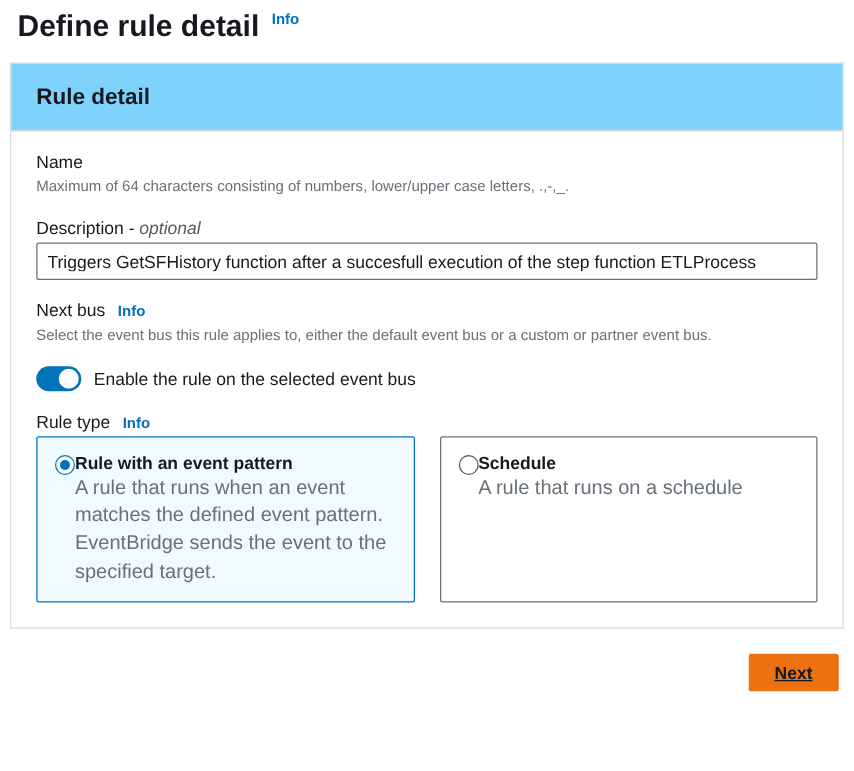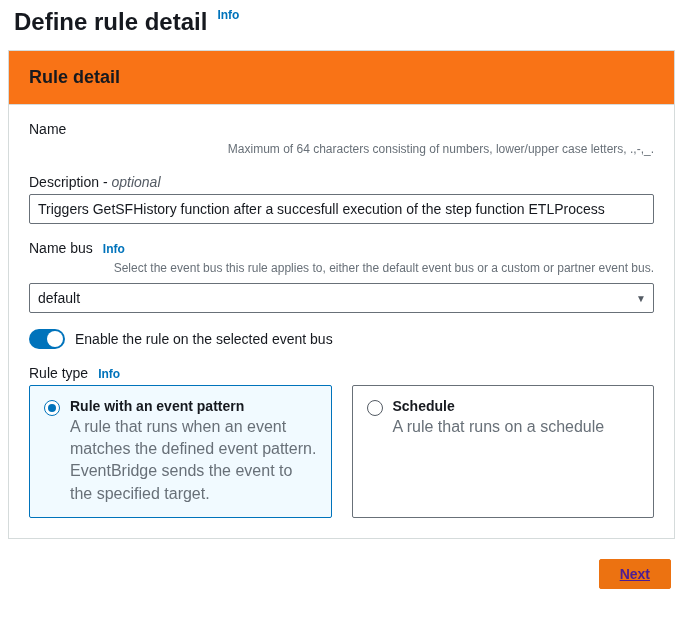--- a/index.html
+++ b/index.html
@@ -37,7 +37,7 @@
   .panel-header {
     padding: 16px 20px;
     border-bottom: 1px solid #d5dbdb;
-    background: #f97316;
+    background: #7dd3fc;
   }
   .panel-header h2 {
     margin: 0;

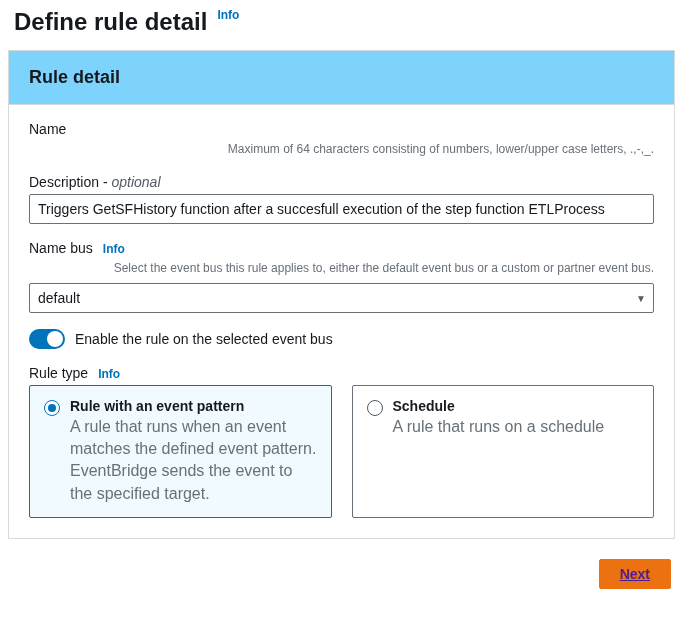--- a/index.html
+++ b/index.html
@@ -80,7 +80,6 @@
     color: #687078;
     margin-top: 4px;
     line-height: 1.4;
-    text-align: right;
   }
   .select-wrap {
     position: relative;

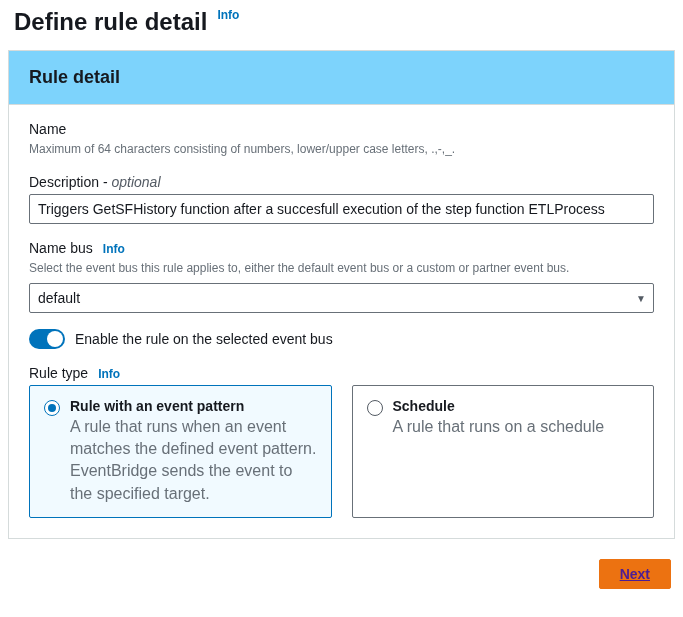--- a/index.html
+++ b/index.html
@@ -236,7 +236,7 @@
 
     <div class="form-group">
       <div class="label-row">
-        <span class="form-label" style="margin-bottom:0">Name bus</span>
+        <span class="form-label" style="margin-bottom:0">Next bus</span>
         <span class="info-link">Info</span>
       </div>
       <div class="helper-text" style="margin-top:0;margin-bottom:6px">Select the event bus this rule applies to, either the default event bus or a custom or partner event bus.</div>

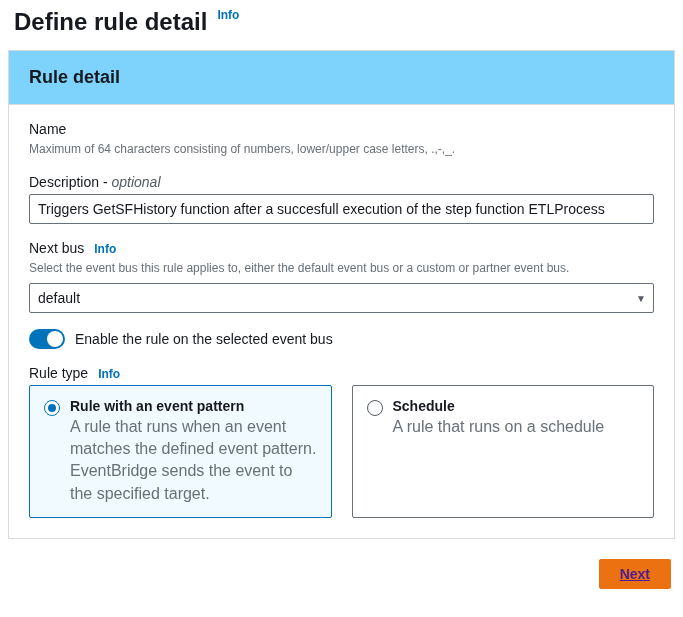--- a/index.html
+++ b/index.html
@@ -240,10 +240,6 @@
         <span class="info-link">Info</span>
       </div>
       <div class="helper-text" style="margin-top:0;margin-bottom:6px">Select the event bus this rule applies to, either the default event bus or a custom or partner event bus.</div>
-      <div class="select-wrap">
-        <div class="select">default</div>
-        <span class="select-caret">▼</span>
-      </div>
     </div>
 
     <div class="toggle-row">

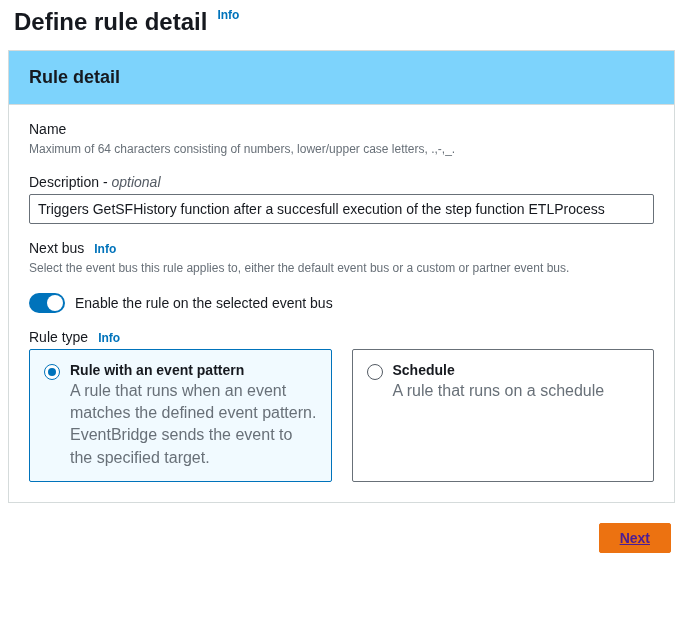--- a/index.html
+++ b/index.html
@@ -138,7 +138,6 @@
     border-radius: 2px;
     padding: 12px 14px;
     display: flex;
-    gap: 10px;
     cursor: pointer;
     background: #fff;
   }

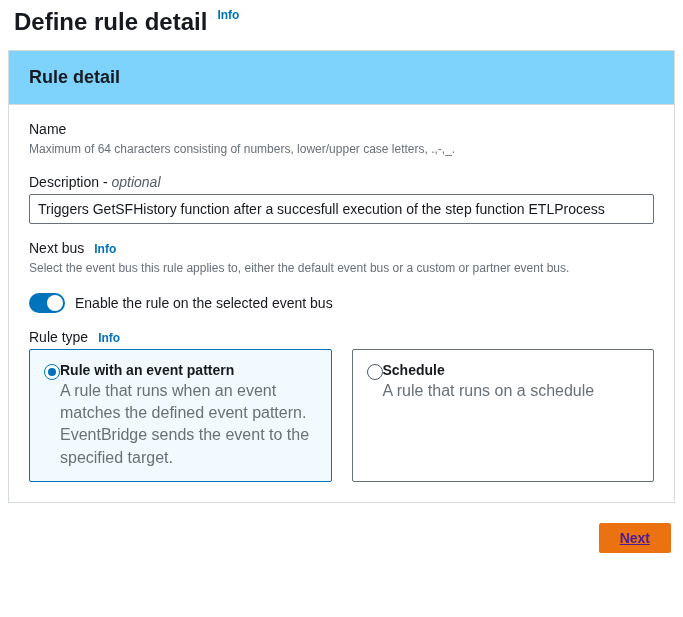--- a/index.html
+++ b/index.html
@@ -202,7 +202,7 @@
   }
   .btn-primary {
     background: #ec7211;
-    color: #4c1d95;
+    color: #0f172a;
     border-color: #ec7211;
     text-decoration: underline;
   }

